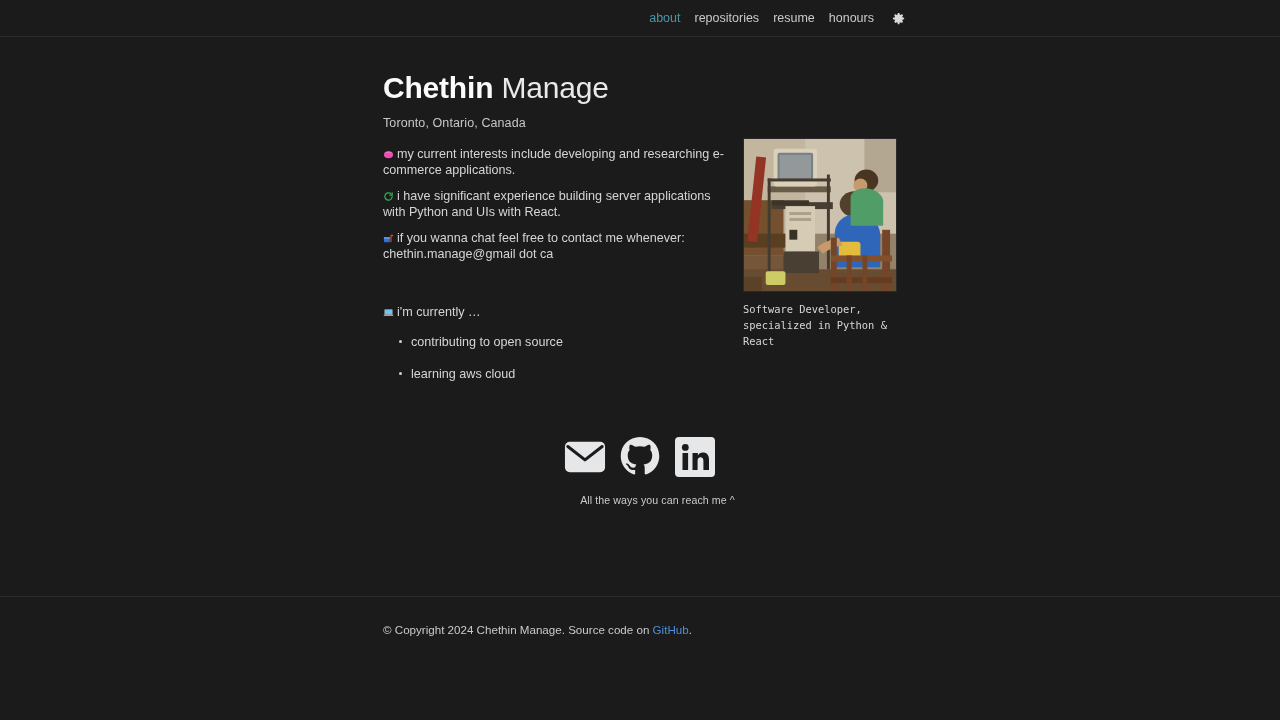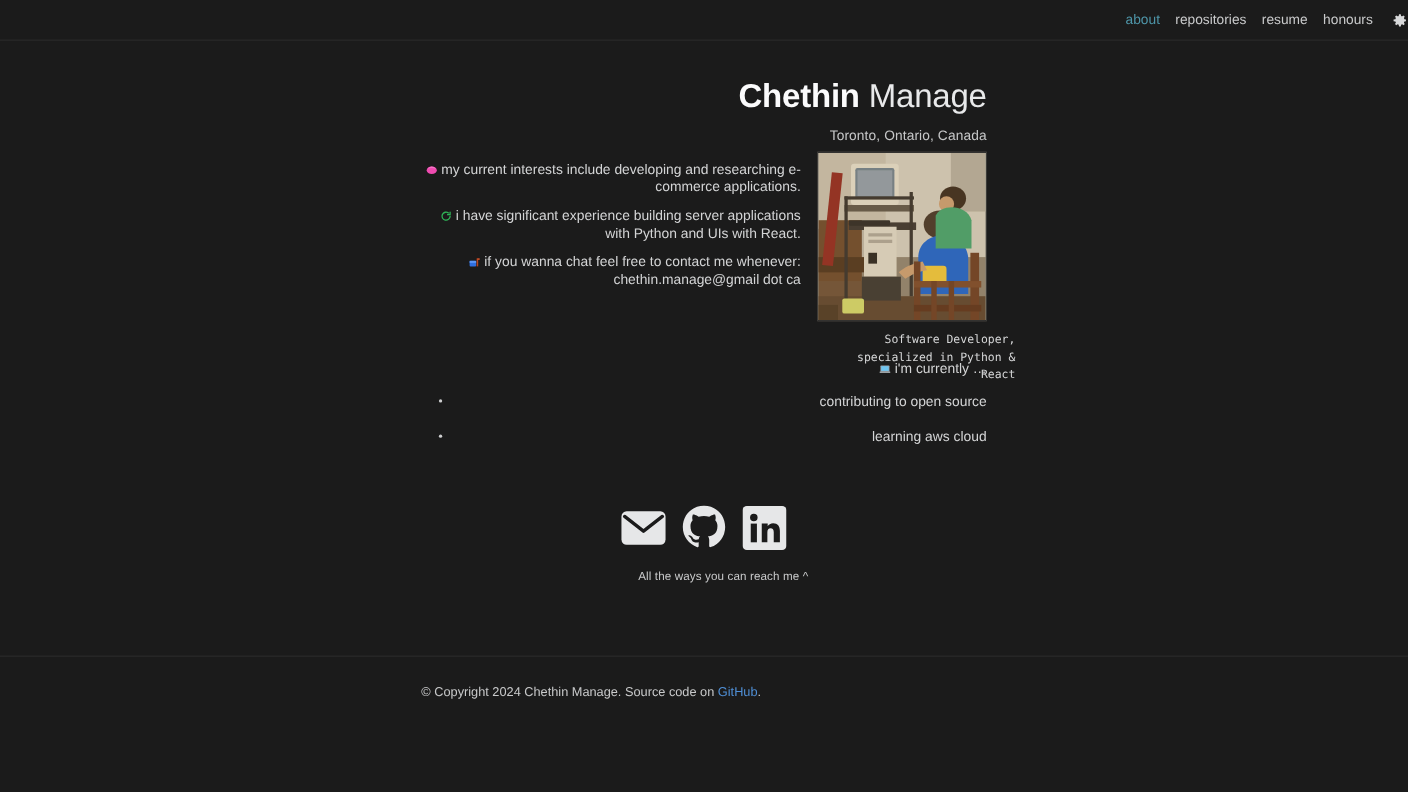--- a/index.html
+++ b/index.html
@@ -22,6 +22,7 @@
     display: flex;
     align-items: center;
     justify-content: flex-end;
+    padding-right: 374px;
     box-sizing: border-box;
     background: #1b1b1b;
   }

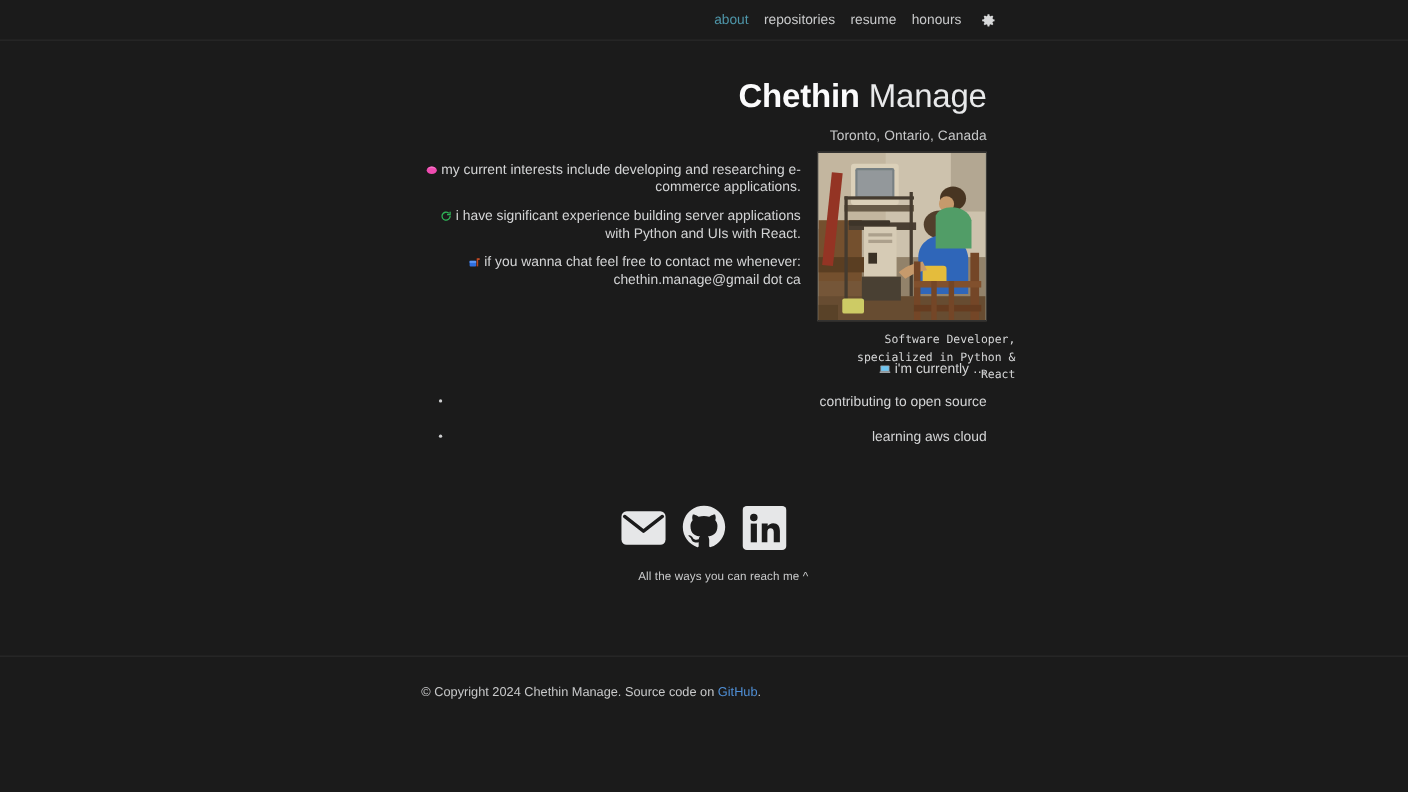--- a/index.html
+++ b/index.html
@@ -60,7 +60,6 @@
   .content {
     width: 514px;
     position: relative;
-    text-align: right;
   }
 
   

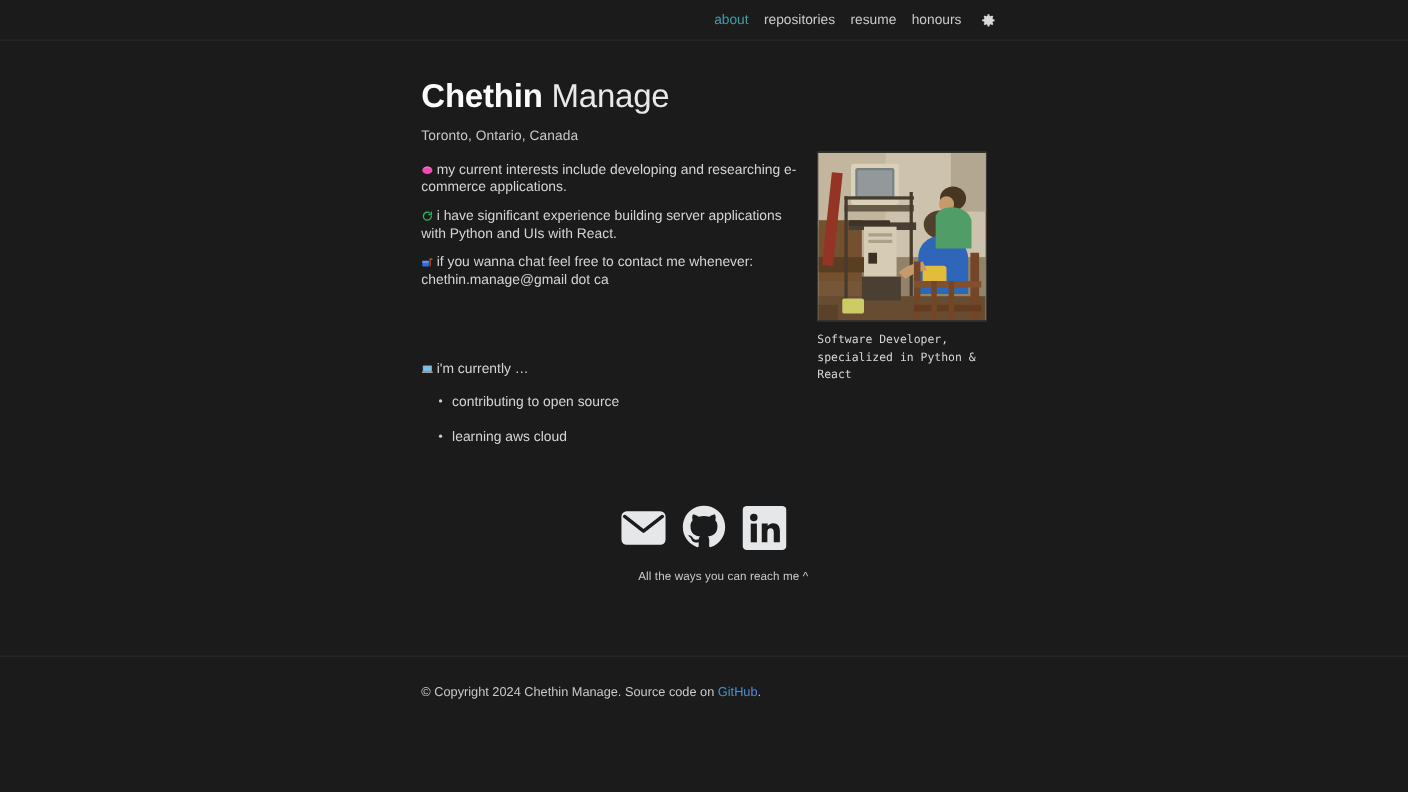--- a/index.html
+++ b/index.html
@@ -114,7 +114,7 @@
 
   
   .currently {
-    margin-top: 65px;
+    margin-top: 42px;
   }
   .currently-head {
     font-size: 12.6px;

